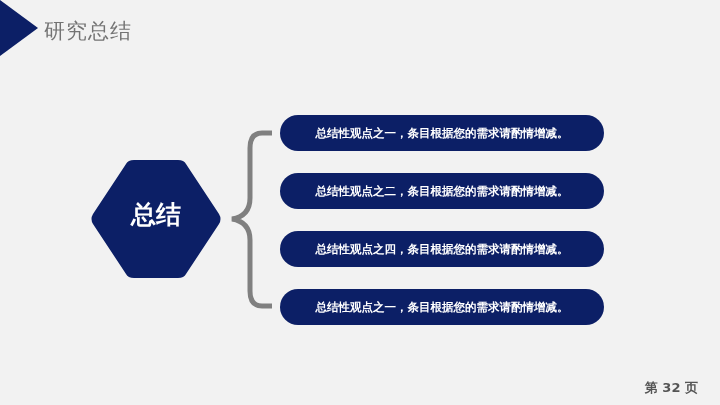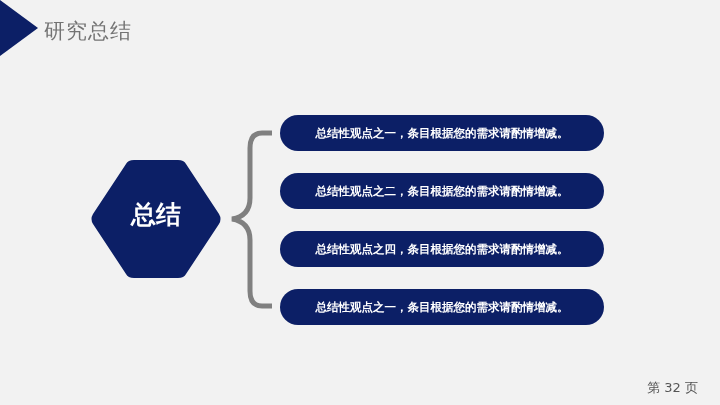--- a/index.html
+++ b/index.html
@@ -13,7 +13,7 @@
   .brace { position:absolute; left:226px; top:128px; }
   .pill { position:absolute; left:280px; width:324px; height:36px; background:#0c1f66; border-radius:18px;
           color:#fff; font-size:11.5px; display:flex; align-items:center; justify-content:center;font-weight:bold; }
-  .page-num { position:absolute; right:22px; top:379px; font-size:13px; color:#555; }
+  .page-num { position:absolute; right:22px; top:379px; font-size:13px; color:#555;font-weight:bold; }
 </style>
 </head>
 <body>

